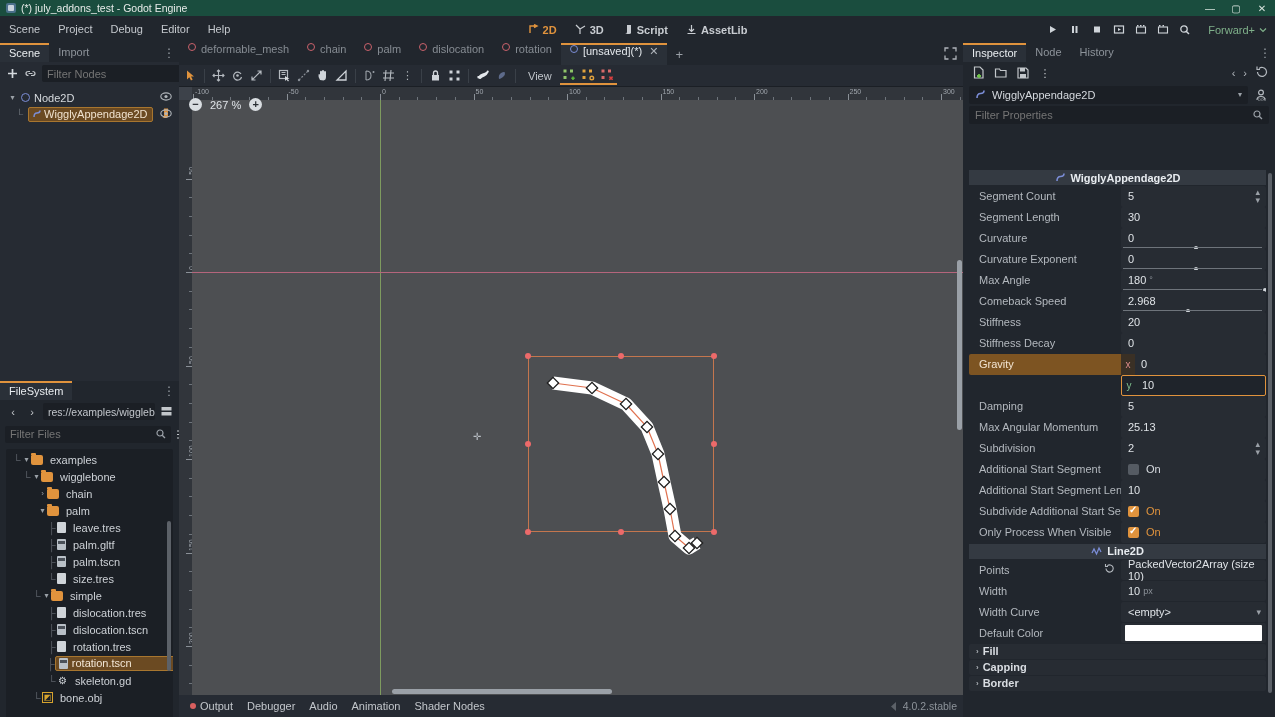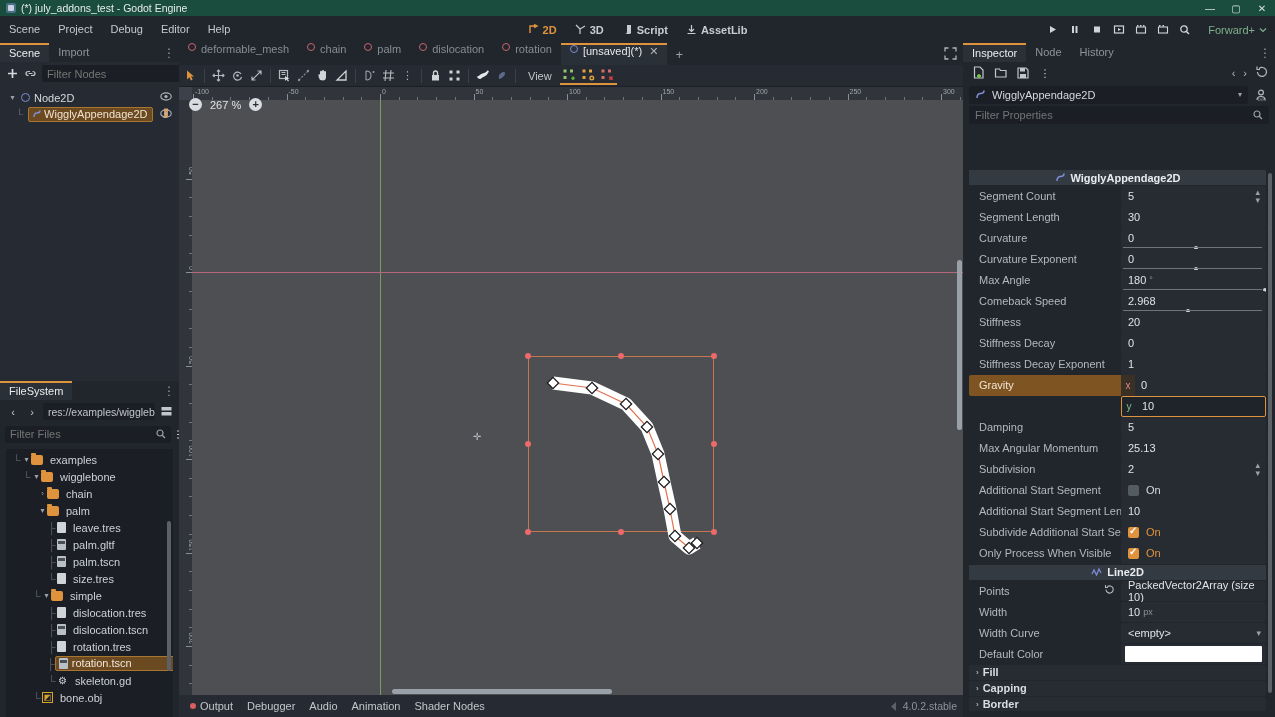--- a/index.html
+++ b/index.html
@@ -1068,12 +1068,6 @@
         </div>
       </div>
 
-      <div class="prow">
-        <div class="pname">Stiffness Decay Exponent</div>
-        <div class="pval">
-          <span>1</span>
-        </div>
-      </div>
 
       <div class="prow gravity">
         <div class="pname">Gravity</div>

